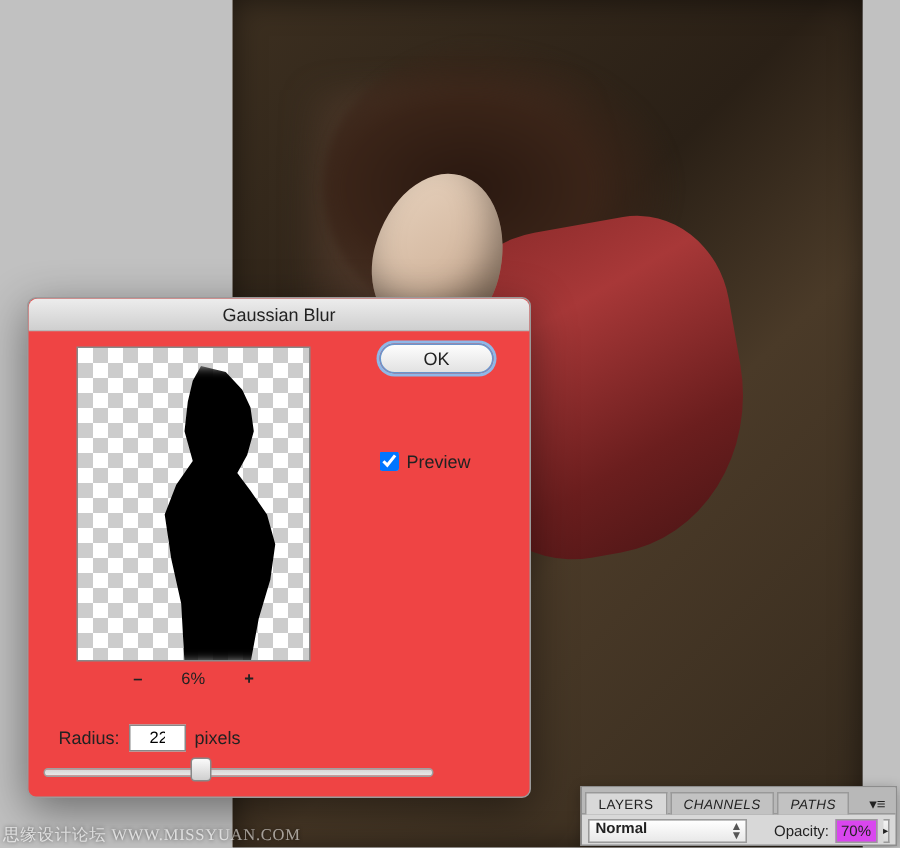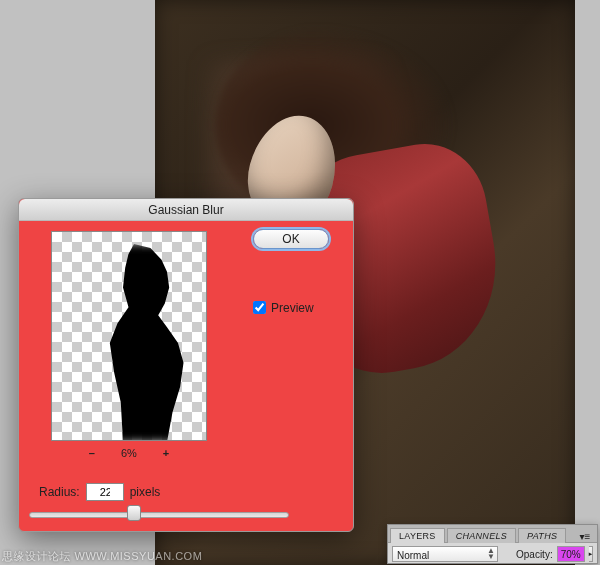--- a/index.html
+++ b/index.html
@@ -183,6 +183,7 @@
     position:absolute;left:2px;bottom:1px;color:#fff;
     font-size:11px;opacity:.55;letter-spacing:.5px;
     text-shadow:0 0 3px #000;
+    font-family:Liberation Serif, serif;
   }
 </style>
 </head>

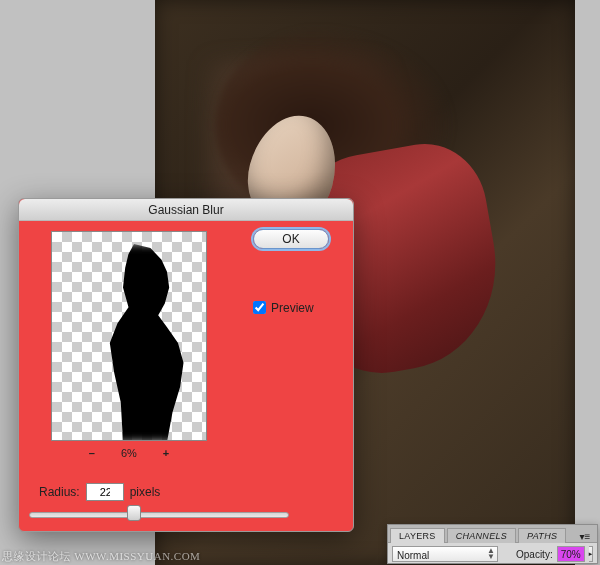--- a/index.html
+++ b/index.html
@@ -161,8 +161,8 @@
   .blend-select{
     flex:0 0 106px;height:16px;border:1px solid #9a9a9a;
     background:linear-gradient(#fff,#e8e8e8);
-    display:flex;align-items:flex-end;padding:0 4px;font-size:10px;
-    position:relative;cursor:pointer;
+    display:flex;align-items:flex-start;padding:0 4px;font-size:10px;
+    position:relative;cursor:pointer;font-weight:bold;
   }
   .blend-select .arrows{
     position:absolute;right:2px;top:1px;font-size:8px;line-height:6px;color:#555;

